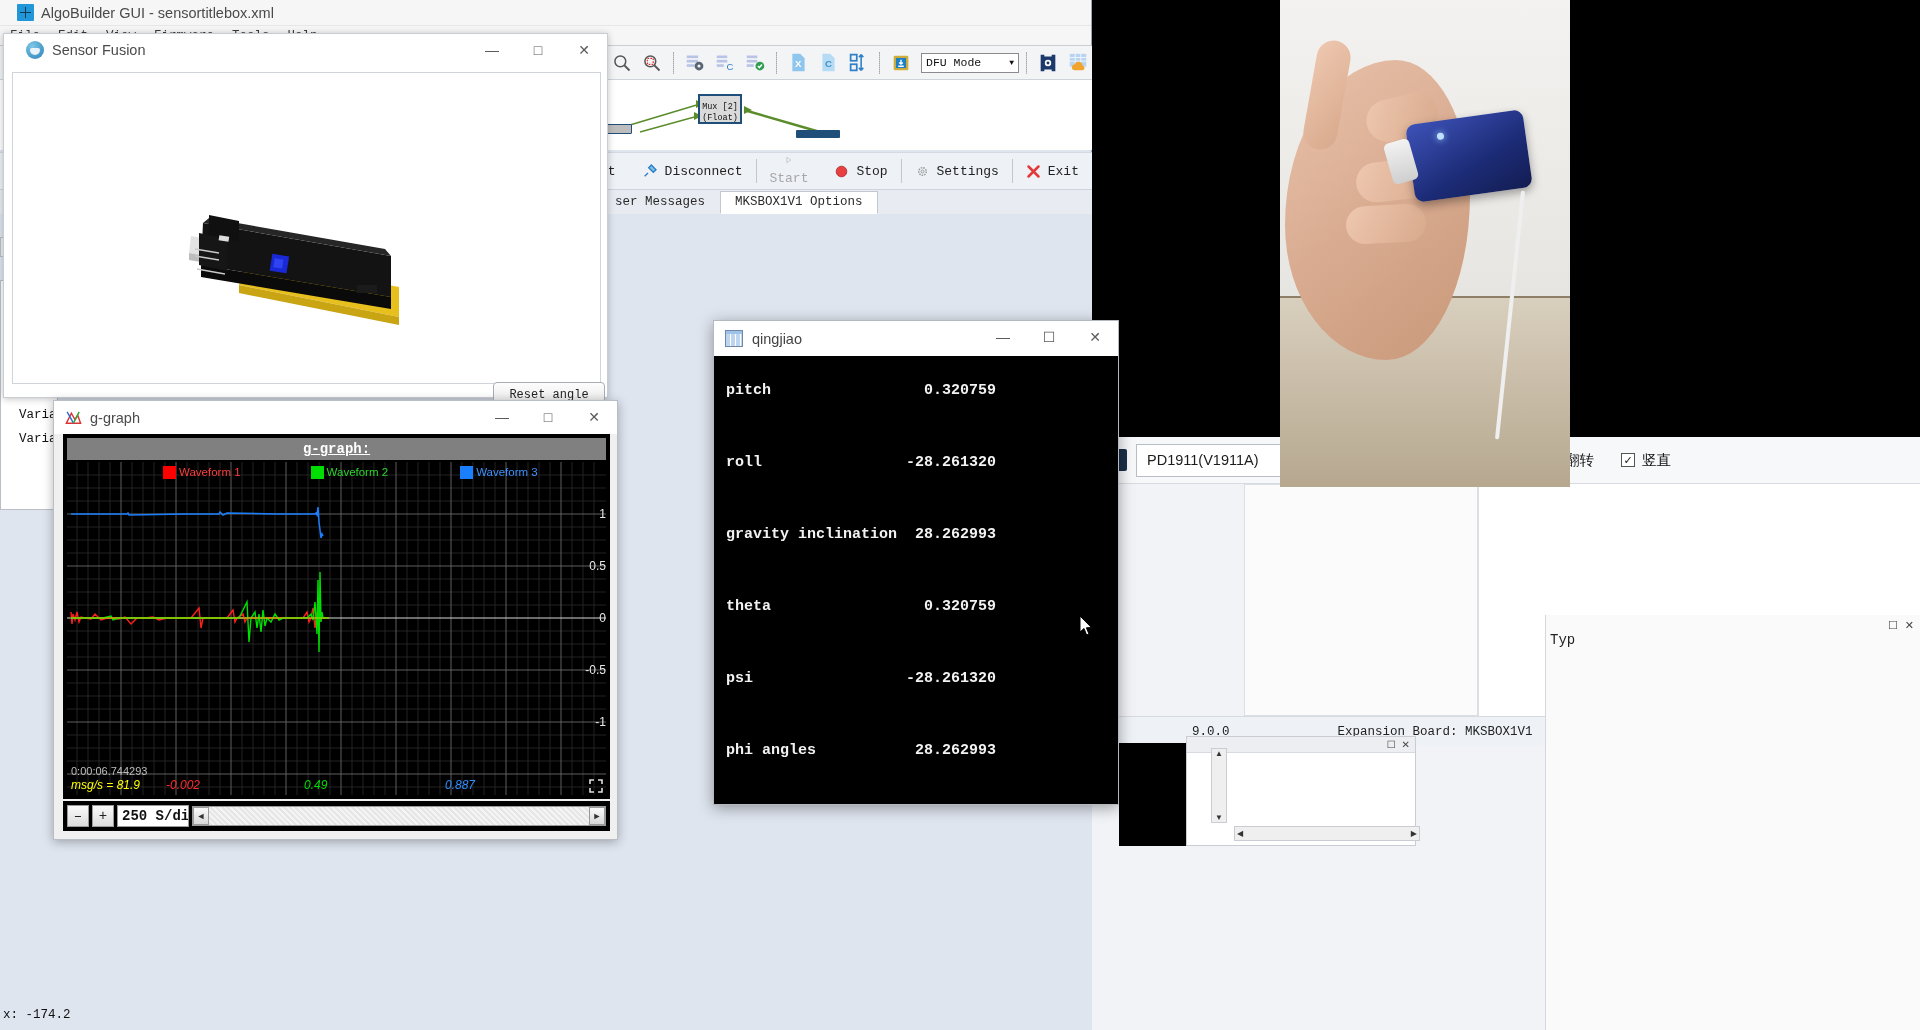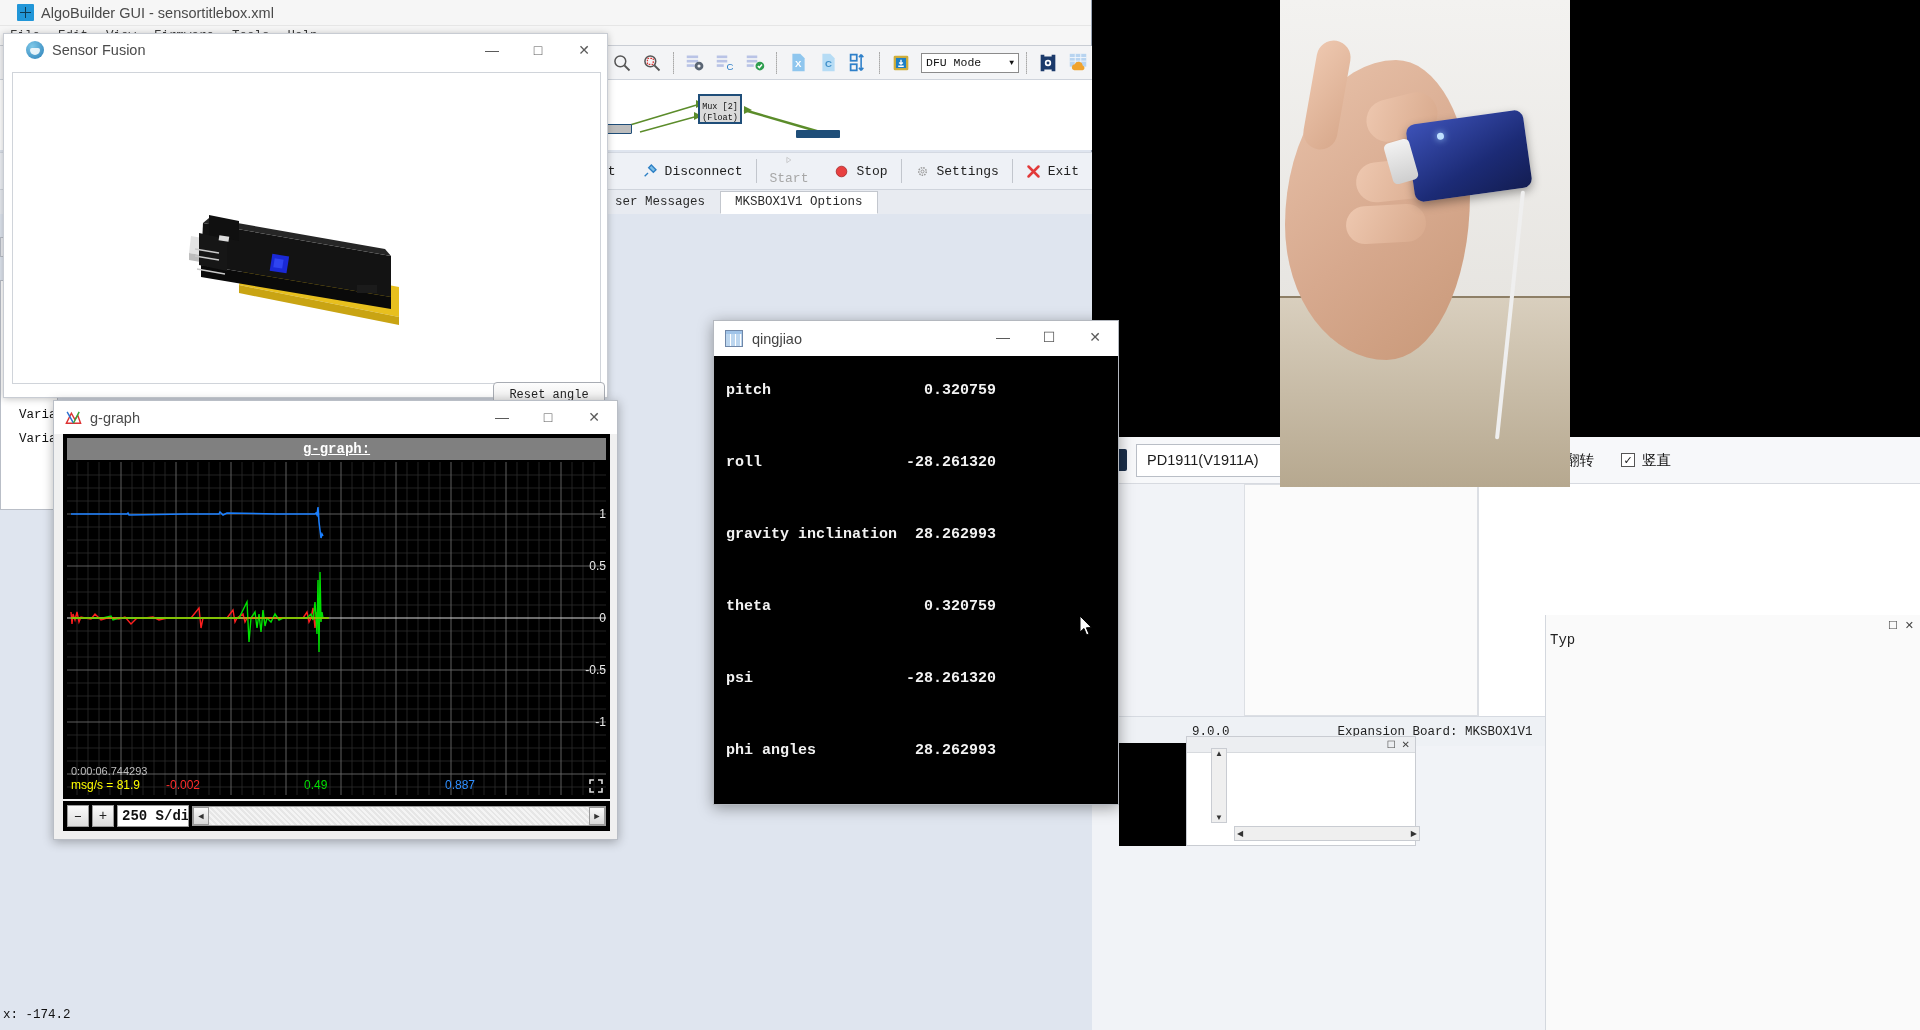--- a/index.html
+++ b/index.html
@@ -734,6 +734,20 @@
     <div class="gg-plotarea">
       <div class="gg-header-bar">g-graph:</div>
 
+      <div class="gg-legend">
+        <div class="lg-item" style="margin-left:96px;">
+          <span class="lg-swatch" style="background:#ff0000;"></span>
+          <span style="color:#ff3b3b;">Waveform 1</span>
+        </div>
+        <div class="lg-item" style="margin-left:70px;">
+          <span class="lg-swatch" style="background:#00dd00;"></span>
+          <span style="color:#2bd62b;">Waveform 2</span>
+        </div>
+        <div class="lg-item" style="margin-left:72px;">
+          <span class="lg-swatch" style="background:#1a7fff;"></span>
+          <span style="color:#3e92ff;">Waveform 3</span>
+        </div>
+      </div>
 
       <svg class="gg-grid" viewBox="0 0 539 333" preserveAspectRatio="none">
         <rect x="0" y="0" width="539" height="333" fill="#000"></rect>

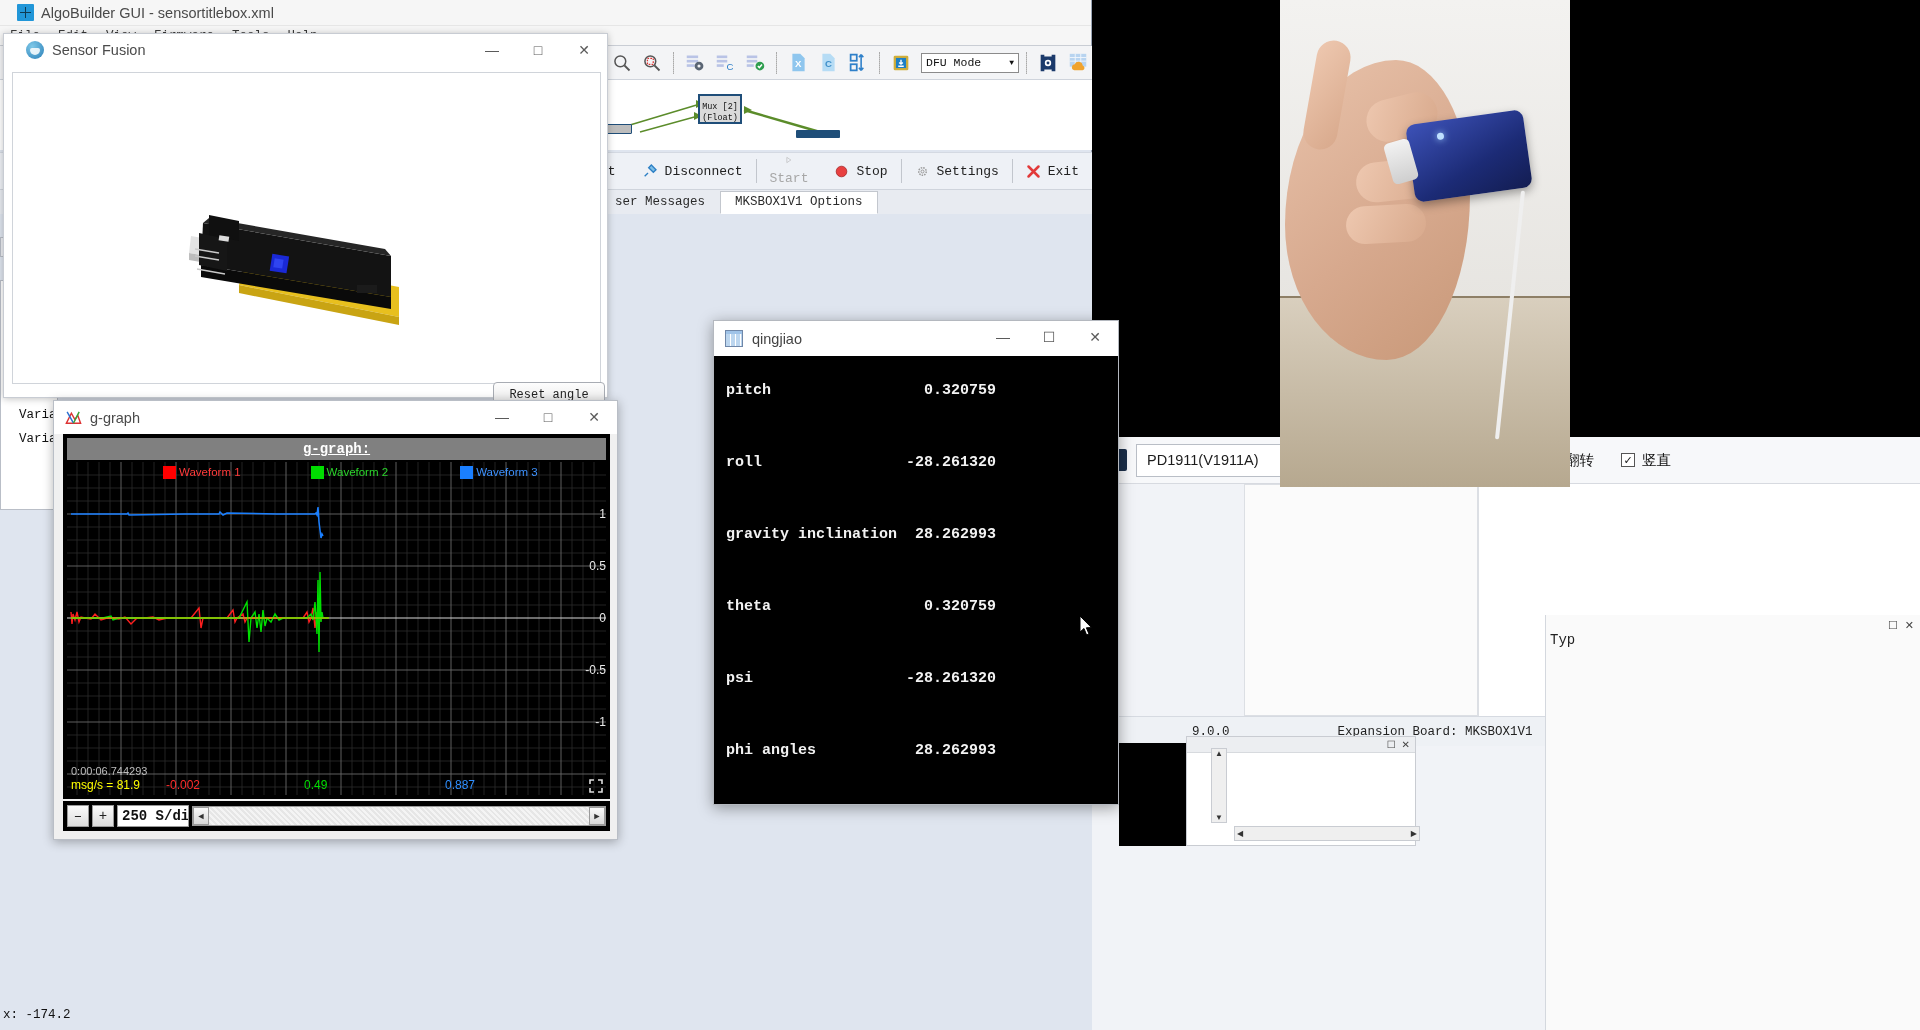--- a/index.html
+++ b/index.html
@@ -209,7 +209,7 @@
     position:absolute; left:8px; bottom:5px; width:531px; height:16px;
     font-family:"Liberation Sans",sans-serif; font-size:12px;
   }
-  .gg-statrow span { position: absolute; top:0; }
+  .gg-statrow span { position: absolute; top:0;font-style:italic; }
   .gg-expand {
     position: absolute; right: 6px; bottom: 5px; width: 16px; height: 16px;
     color: #ddd; font-size: 13px; cursor: pointer;

